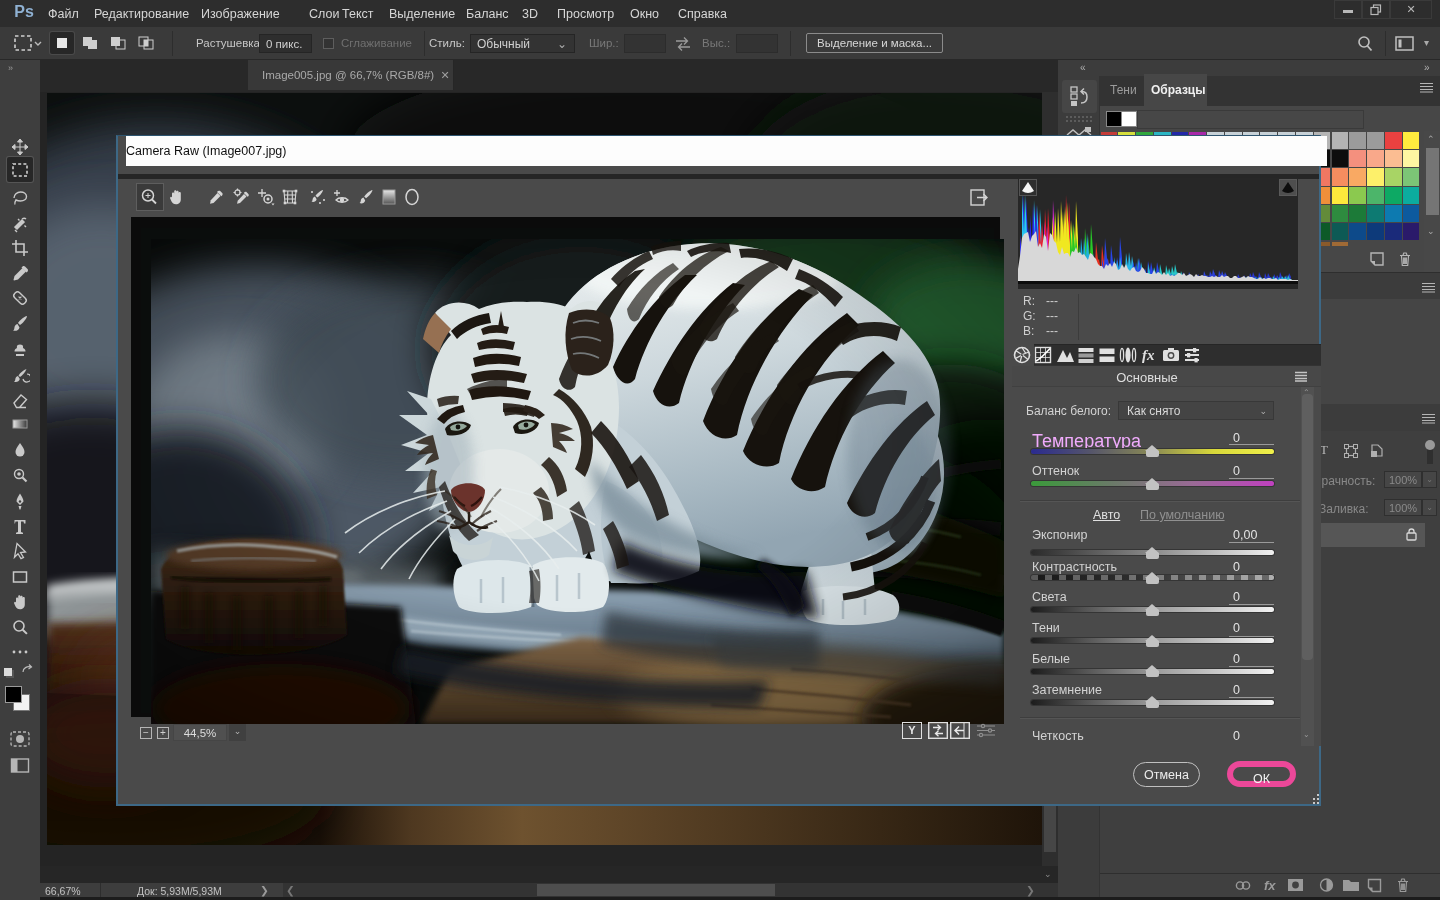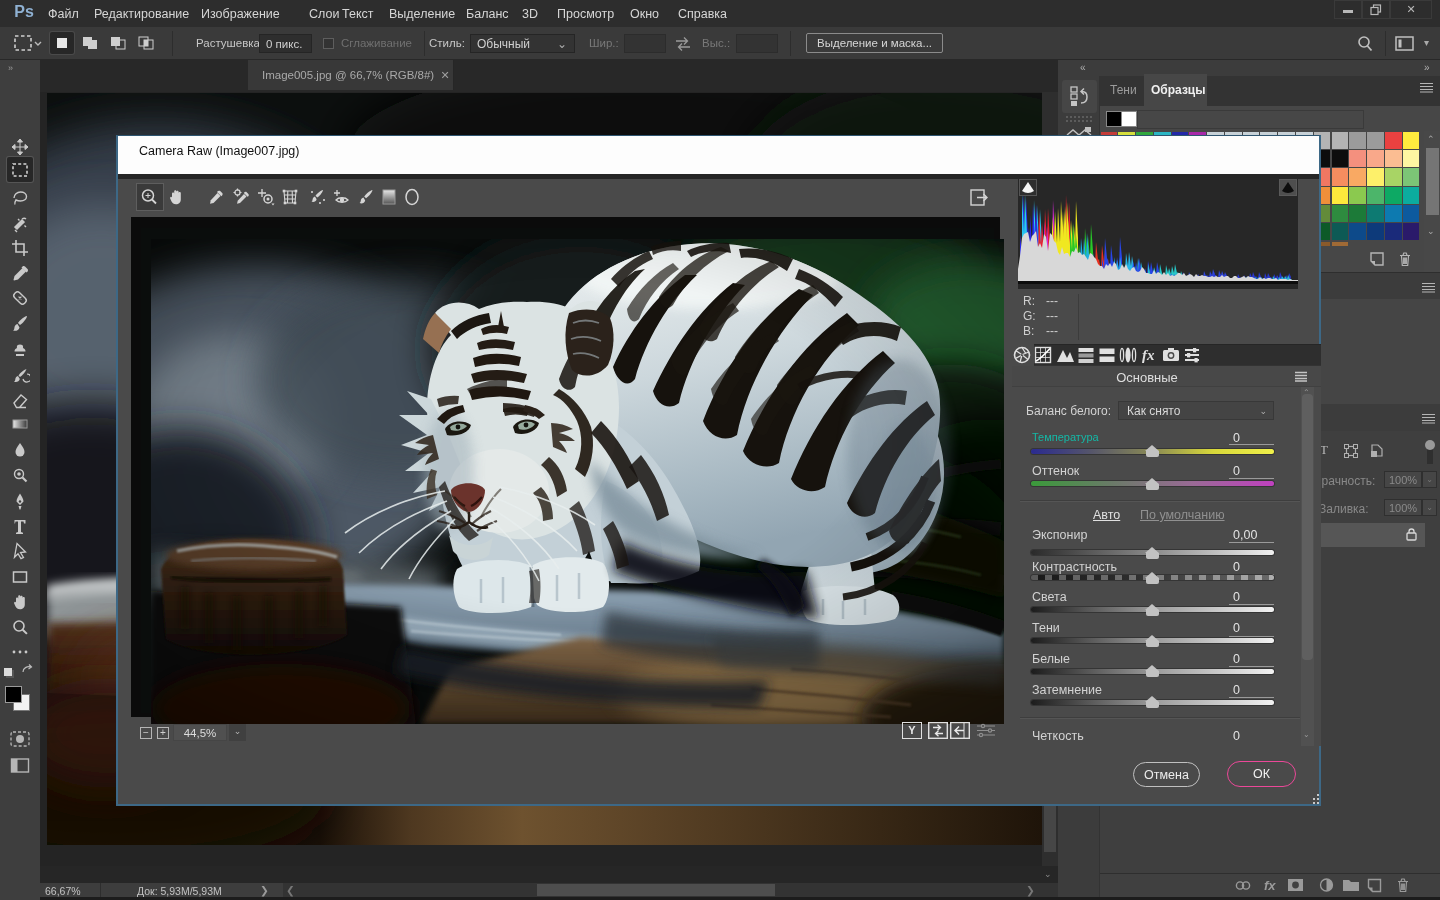--- a/index.html
+++ b/index.html
@@ -30,7 +30,7 @@
 #rdock{position:absolute;left:1058px;top:60px;width:382px;height:840px;background:#3e3e3e}
 
 #crdlg{position:absolute;left:116px;top:135px;width:1205px;height:671px;background:#4a4a4a;border:2px solid #3d6886;border-top:1px solid #2e5570}
-#crtitle{position:absolute;left:0;top:0;width:1201px;height:38px;background:#fdfdfd;color:#101010;font-size:12.5px;line-height:30px;padding-left:21px}
+#crtitle{position:absolute;left:8px;top:0;width:1201px;height:30px;background:#fdfdfd;color:#101010;font-size:12.5px;line-height:30px;padding-left:0}
 #crimgbox{position:absolute;left:13px;top:81px;width:869px;height:500px;background:#0b0b0b}
 #crphoto{position:absolute;left:10px;top:11px;width:853px;height:485px;background:#0a0d0c}
 

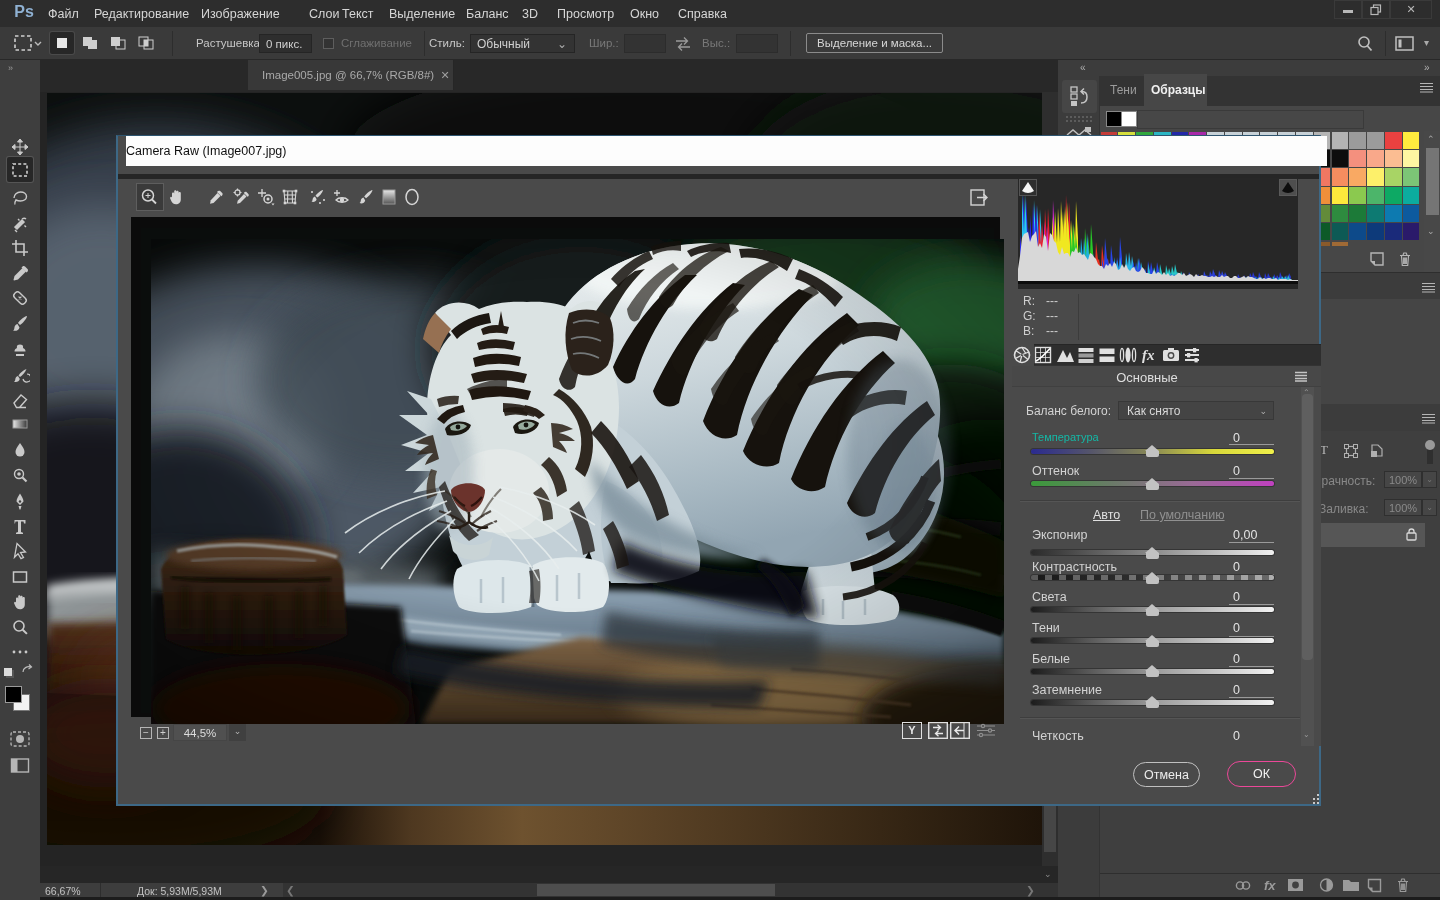--- a/index.html
+++ b/index.html
@@ -968,7 +968,7 @@
 <div class="t" style="left:1185px;top:594px;color:#999;font-size:8px">⌄</div>
 <div class="t" style="left:908px;top:268px;color:#d2d2d2;font-size:12px">Баланс белого:</div>
 <div class="abs" style="left:1000px;top:265px;width:156px;height:19px;background:#444;border:1px solid #383838;color:#d8d8d8;font-size:12px;line-height:18px;padding-left:8px">Как снято<span style="position:absolute;right:6px;top:0;color:#b0b0b0;font-size:9px">⌄</span></div>
-<div class="t" style="left:914px;top:295px;color:#14b8a6;font-size:11px">Температура</div>
+<div class="t" style="left:914px;top:295px;color:#f0abfc;font-size:18px">Температура</div>
 <div class="t" style="left:1115px;top:295px;color:#e2e2e2;font-size:12.5px">0</div>
 <div class="abs" style="left:1111px;top:308px;width:45px;height:1px;background:#9a9a9a"></div>
 <div class="abs" style="left:913px;top:312.5px;width:243px;height:5px;border-radius:2.5px;background:linear-gradient(to right,#2a2a90,#56566a,#8a8a55,#d8d83a,#f0f04a);box-shadow:0 0 0 1px #353535"></div>

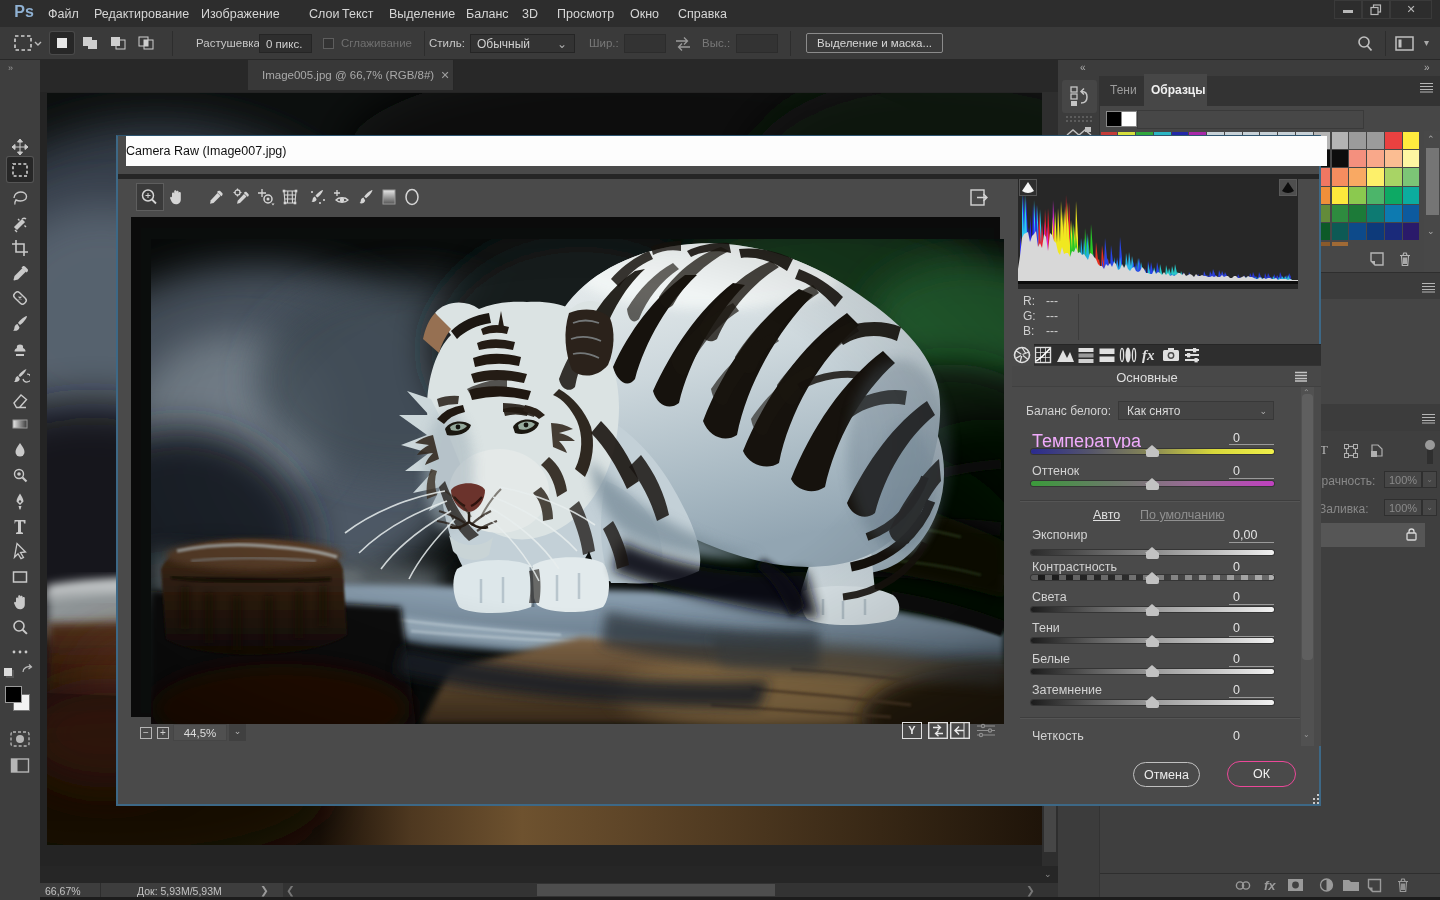--- a/index.html
+++ b/index.html
@@ -1024,7 +1024,7 @@
 <div class="t" style="left:914px;top:593px;color:#d2d2d2;font-size:12.5px">Четкость</div>
 <div class="t" style="left:1115px;top:593px;color:#e2e2e2;font-size:12.5px">0</div>
 <div class="abs" style="left:1015px;top:626px;width:67px;height:25px;border:1px solid #c0c0c0;border-radius:13px;color:#ececec;font-size:12.5px;line-height:24px;text-align:center">Отмена</div>
-<div class="abs" style="left:1109px;top:625px;width:69px;height:26px;border:1px solid #ec4899;border-radius:13px;color:#f2f2f2;font-size:12.5px;line-height:25px;text-align:center">ОК</div>
+<div class="abs" style="left:1109px;top:625px;width:69px;height:26px;border:6px solid #ec4899;border-radius:13px;color:#f2f2f2;font-size:12.5px;line-height:25px;text-align:center">ОК</div>
 <svg class="abs" style="left:1192px;top:658px" width="10" height="10" viewBox="0 0 10 10">
           <g fill="#c9c9c9">
             <rect x="7" y="0" width="2" height="2"></rect>

